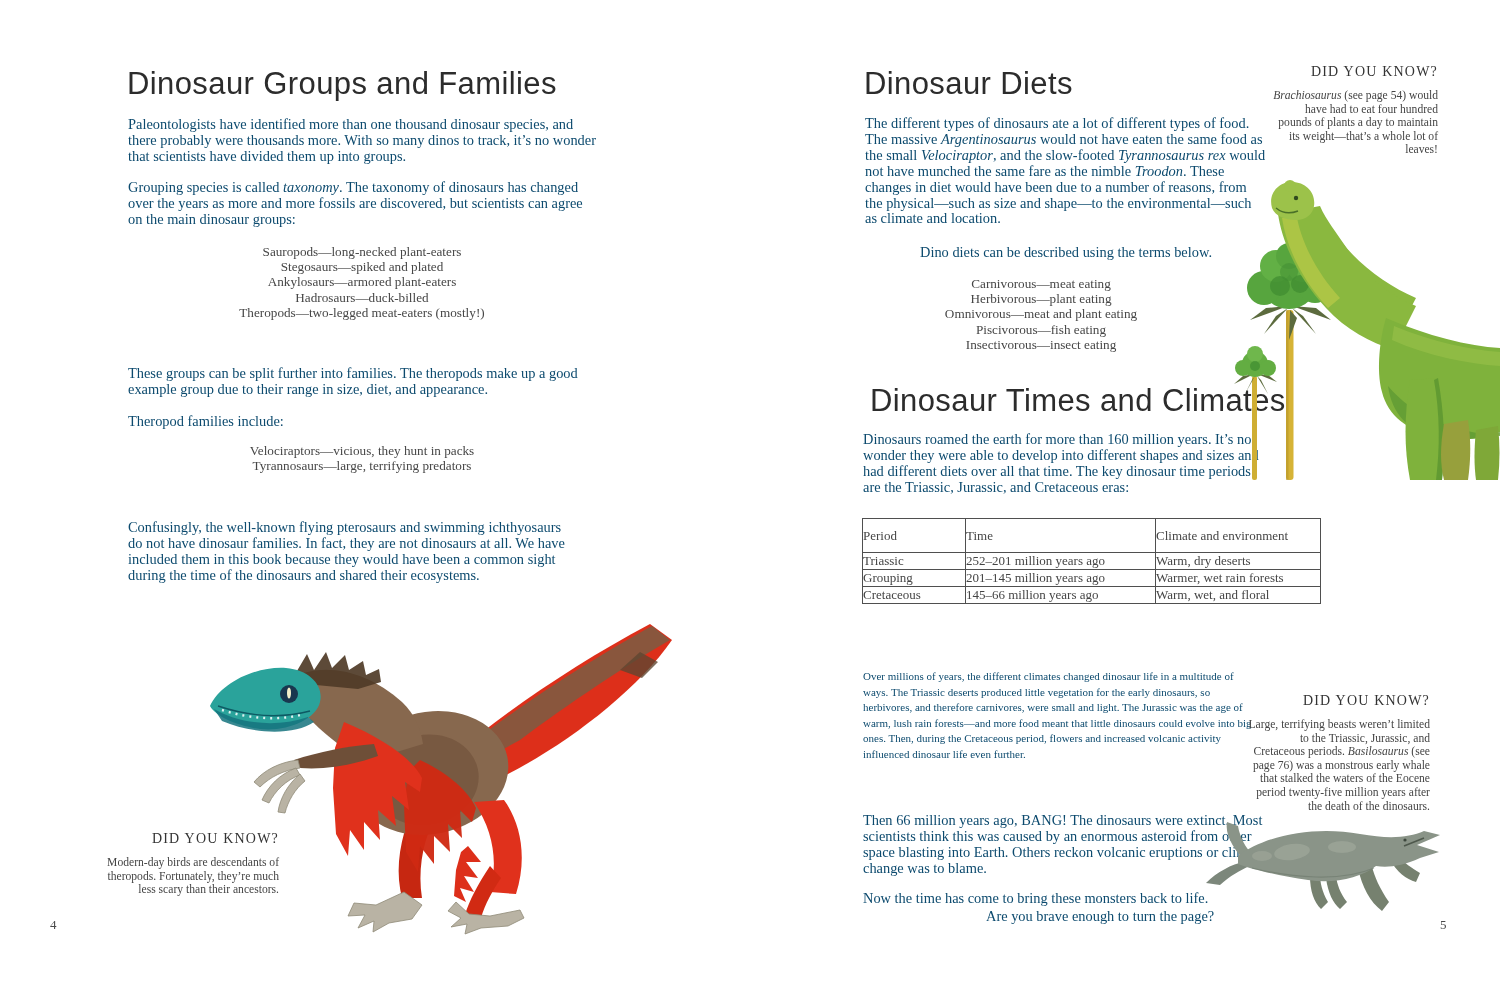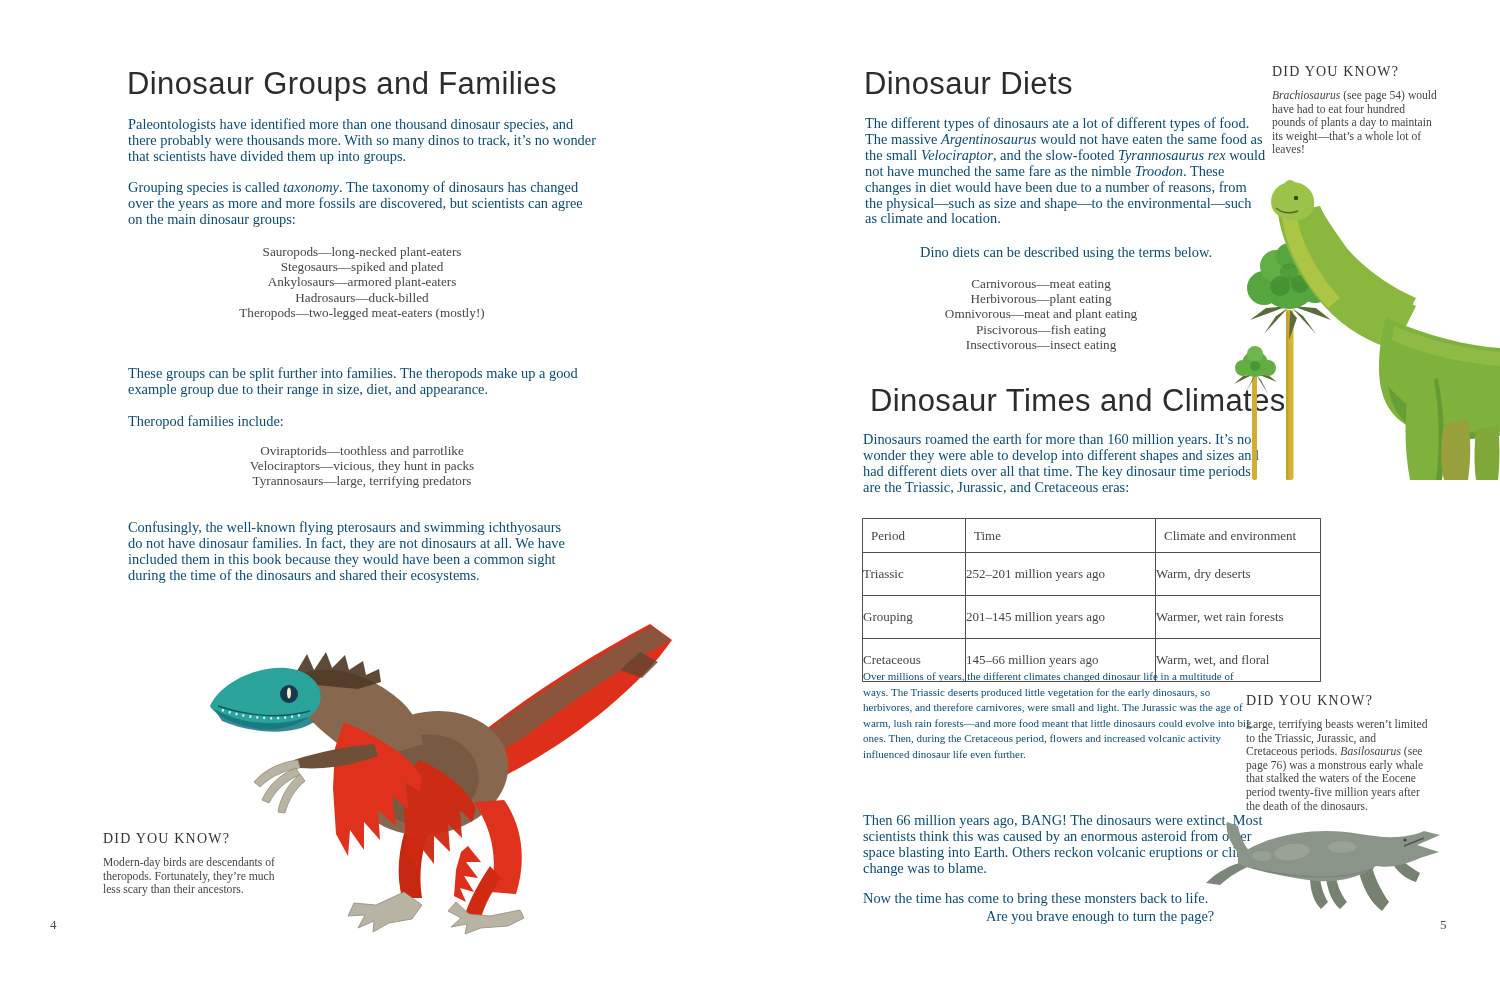--- a/index.html
+++ b/index.html
@@ -18,7 +18,7 @@
   .para { font-size:14.4px; line-height:15.9px; color:#0c4a6e; }
   .clist { text-align:center; font-size:13.2px; line-height:15.2px; color:#464646; }
   .clist-item { white-space:nowrap; }
-  .dyk { text-align:left; }
+  .dyk { text-align:right; }
   .dyk-heading { font-size:14px; letter-spacing:1.2px; color:#333; white-space:nowrap; }
   .dyk-text { margin-top:9px; font-size:11.6px; line-height:13.6px; color:#444; }
   .pagenum { font-size:13px; color:#4a4a4a; }

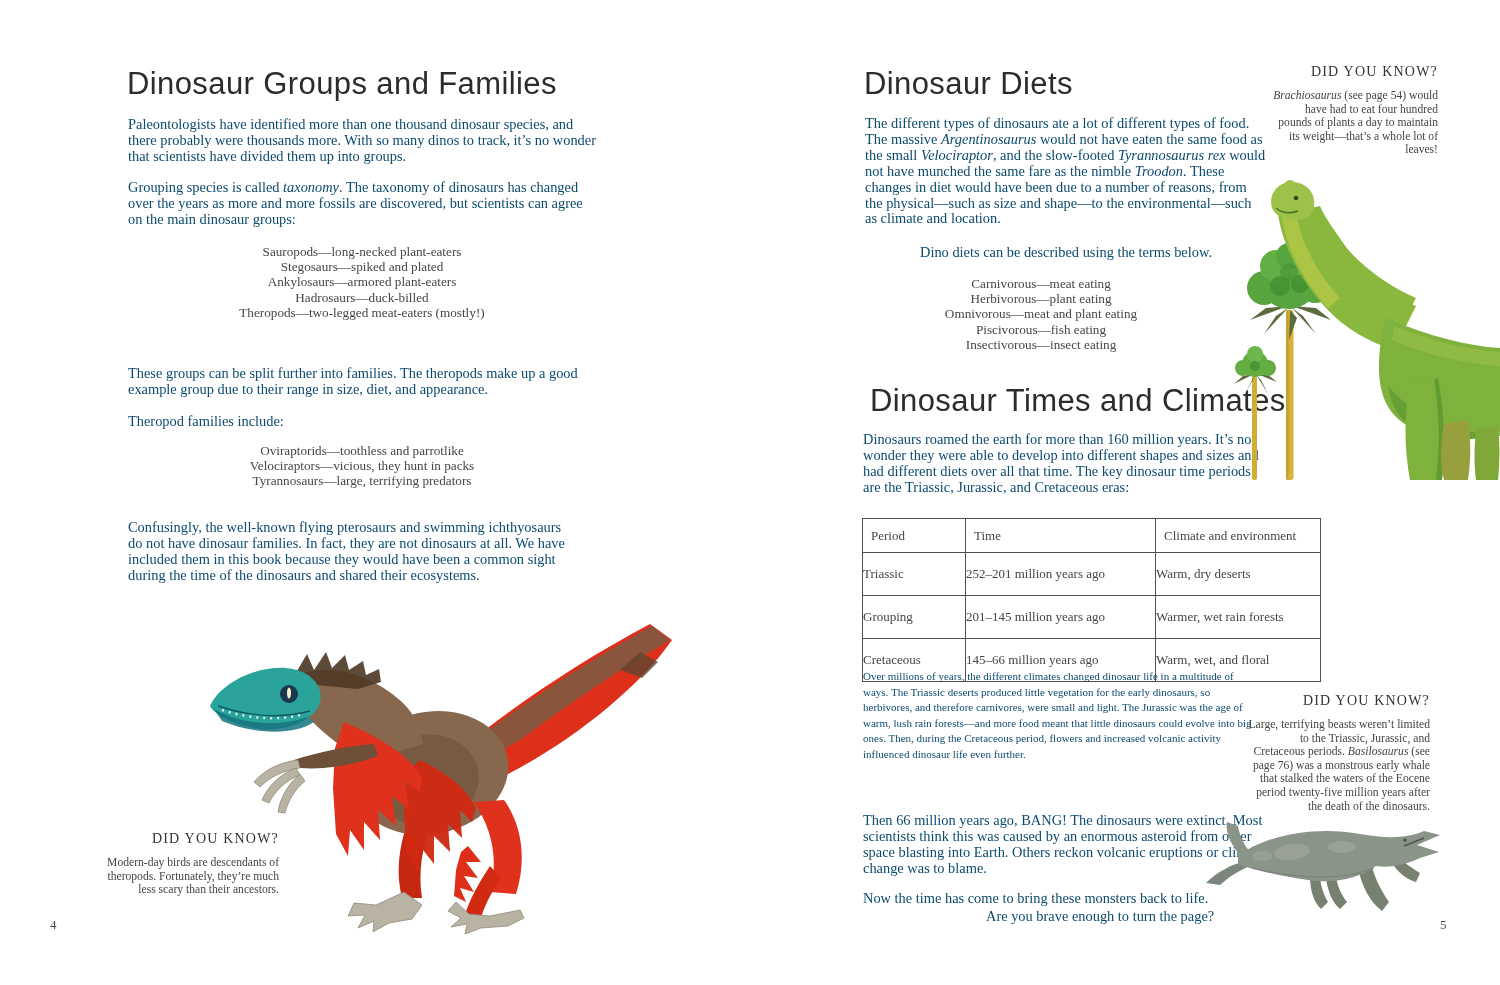--- a/index.html
+++ b/index.html
@@ -97,7 +97,6 @@
     <p class="abs para lp-p4">Theropod families include:</p>
 
     <div class="abs clist lp-families">
-      <div class="clist-item">Oviraptorids—toothless and parrotlike</div>
       <div class="clist-item">Velociraptors—vicious, they hunt in packs</div>
       <div class="clist-item">Tyrannosaurs—large, terrifying predators</div>
     </div>

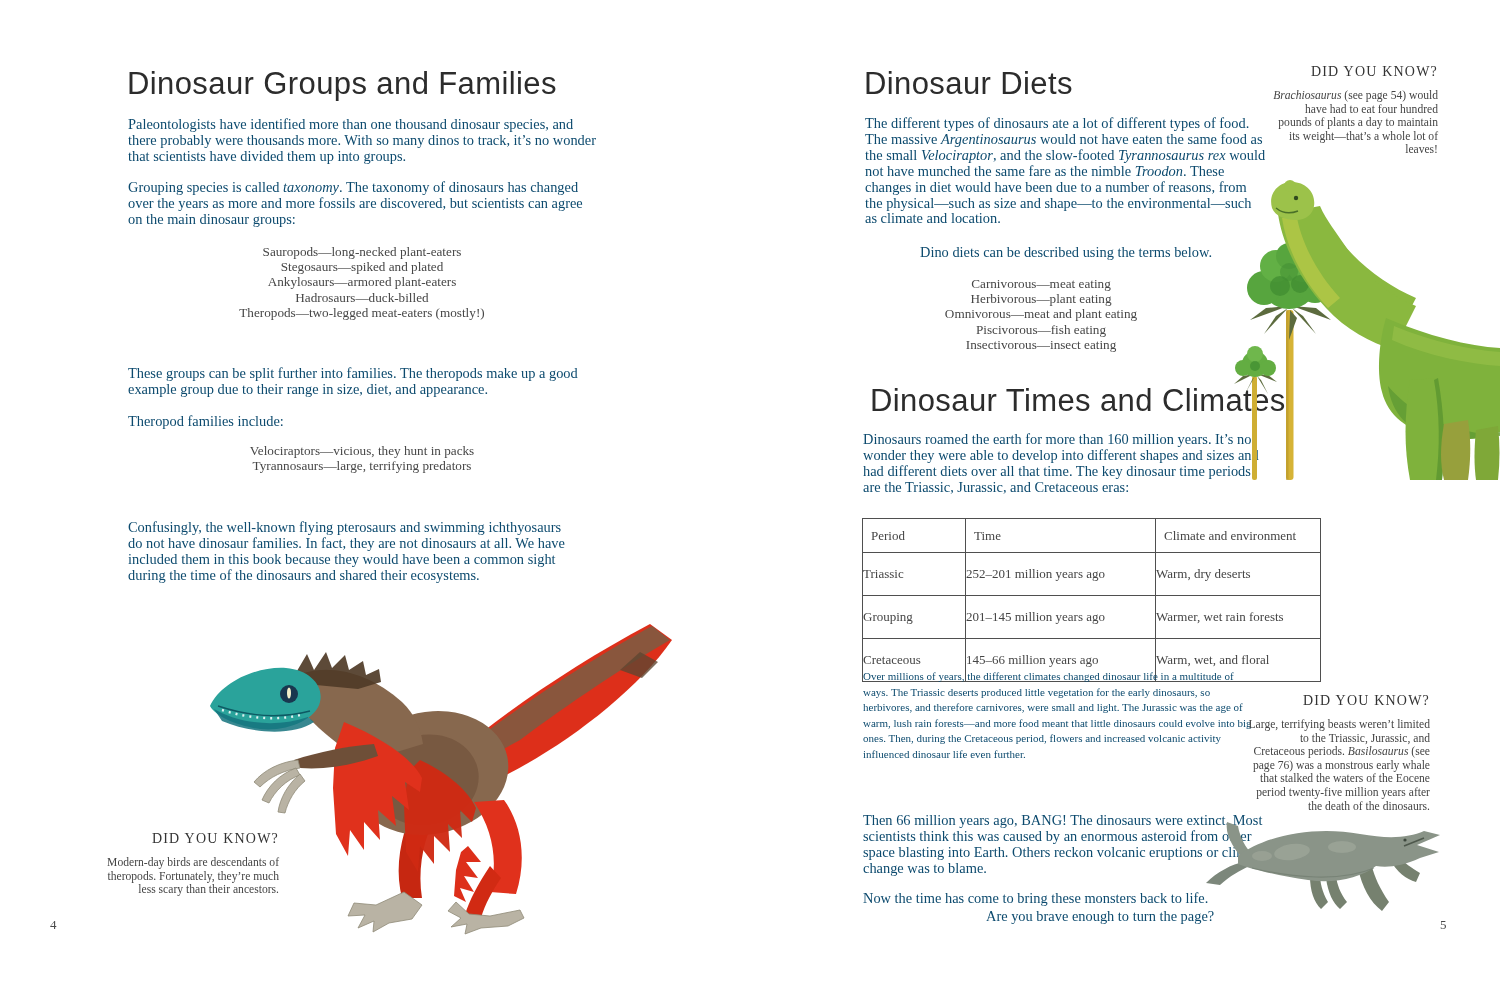--- a/index.html
+++ b/index.html
@@ -69,7 +69,7 @@
   .cell-pad1 { padding-left:22px; }
   .cell-pad2 { padding-left:27px; }
   .cell-pad3 { padding-left:10px; }
-  table.climate thead th { height:34px;padding-left:8px; }
+  table.climate thead th { height:34px; }
 </style>
 </head>
 <body>

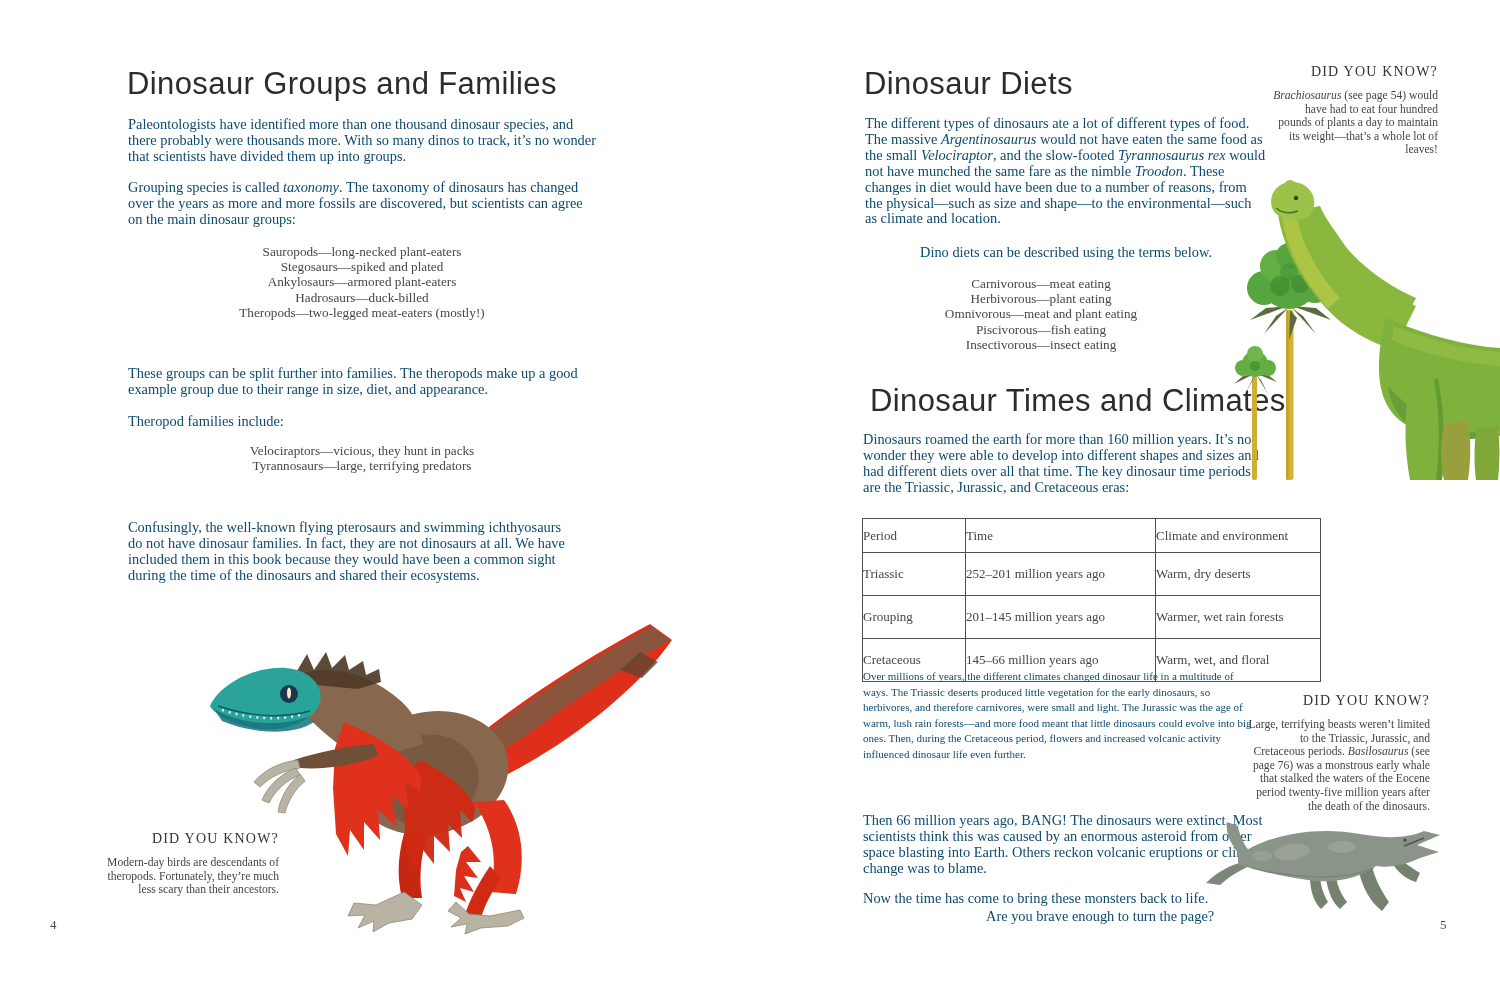--- a/index.html
+++ b/index.html
@@ -61,7 +61,7 @@
   }
   table.climate th, table.climate td {
     border:1px solid #4f4f4f; font-weight:400; text-align:left;
-    height:43px; vertical-align:middle; padding:0;
+    height:17px; vertical-align:middle; padding:0;
   }
   table.climate col.c1 { width:103px; }
   table.climate col.c2 { width:190px; }

